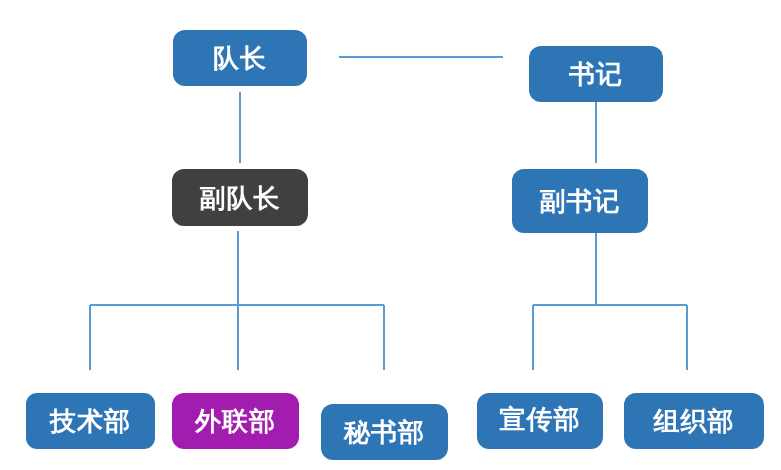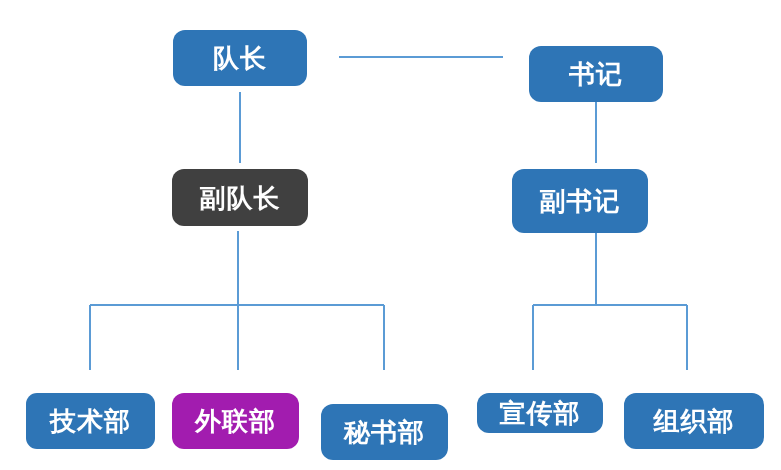--- a/index.html
+++ b/index.html
@@ -55,7 +55,7 @@
     <div class="node" style="left: 26px; top: 393px; width: 129px; height: 56px; background: rgb(46, 117, 182); color: rgb(255, 255, 255); border-radius: 11px;">技术部</div>
     <div class="node" style="left: 172px; top: 393px; width: 127px; height: 56px; background: #a21caf; color: rgb(255, 255, 255);">外联部</div>
     <div class="node" style="left: 321px; top: 393px; width: 127px; height: 56px; background: rgb(46, 117, 182); color: rgb(255, 255, 255); margin-top: 11px;">秘书部</div>
-    <div class="node" style="left: 477px; top: 393px; width: 126px; height: 40px; background: rgb(46, 117, 182); color: rgb(255, 255, 255);">宣传部</div>
+    <div class="node" style="left: 477px; top: 393px; width: 126px; height: 56px; background: rgb(46, 117, 182); color: rgb(255, 255, 255); font-family: Liberation Mono, monospace;">宣传部</div>
     <div class="node" style="left: 624px; top: 393px; width: 140px; height: 56px; background: rgb(46, 117, 182); color: rgb(255, 255, 255);">组织部</div>
   </div>
 

